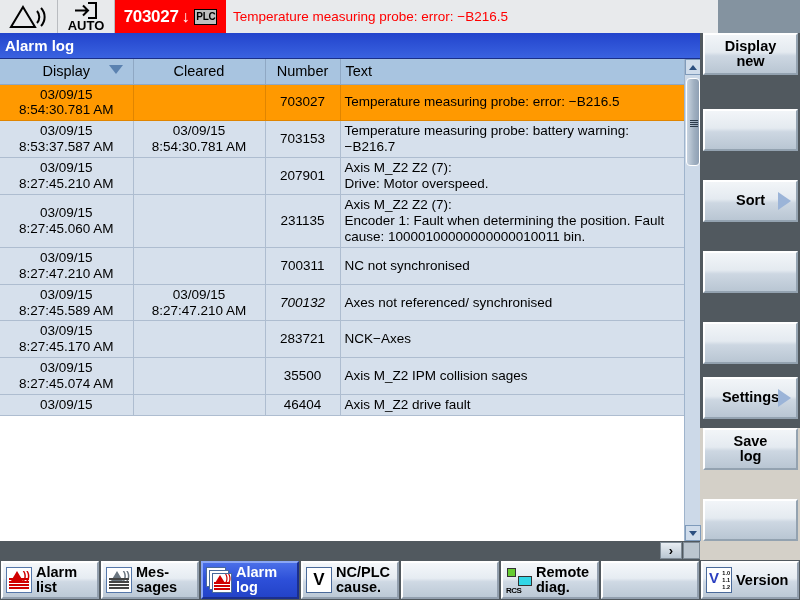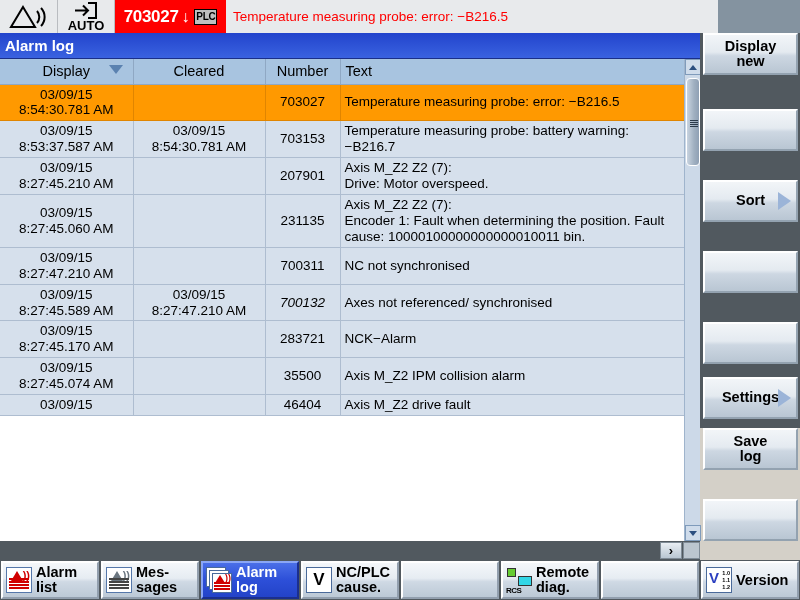--- a/index.html
+++ b/index.html
@@ -300,7 +300,7 @@
 8:27:45.170 AM</td>
             <td class="c-cleared" style="white-space: pre-line;"></td>
             <td class="c-num" style="white-space: pre-line;">283721</td>
-            <td class="c-text" style="white-space: pre-line;">NCK−Alarm</td>
+            <td class="c-text" style="white-space: pre-line;">NCK−Axes</td>
           </tr>
           <tr class="row">
             <td class="c-raised" style="white-space: pre-line;">03/09/15

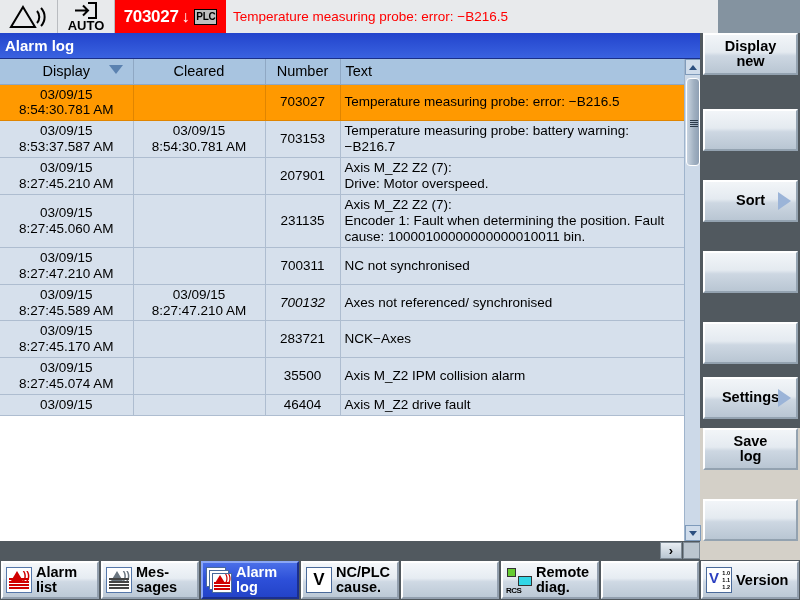--- a/index.html
+++ b/index.html
@@ -307,7 +307,7 @@
 8:27:45.074 AM</td>
             <td class="c-cleared" style="white-space: pre-line;"></td>
             <td class="c-num" style="white-space: pre-line;">35500</td>
-            <td class="c-text" style="white-space: pre-line;">Axis M_Z2 IPM collision alarm</td>
+            <td class="c-text" style="white-space: pre-line;">Axis M_Z2 IPM collision sages</td>
           </tr>
           <tr class="row">
             <td class="c-raised" style="white-space: pre-line;">03/09/15</td>

